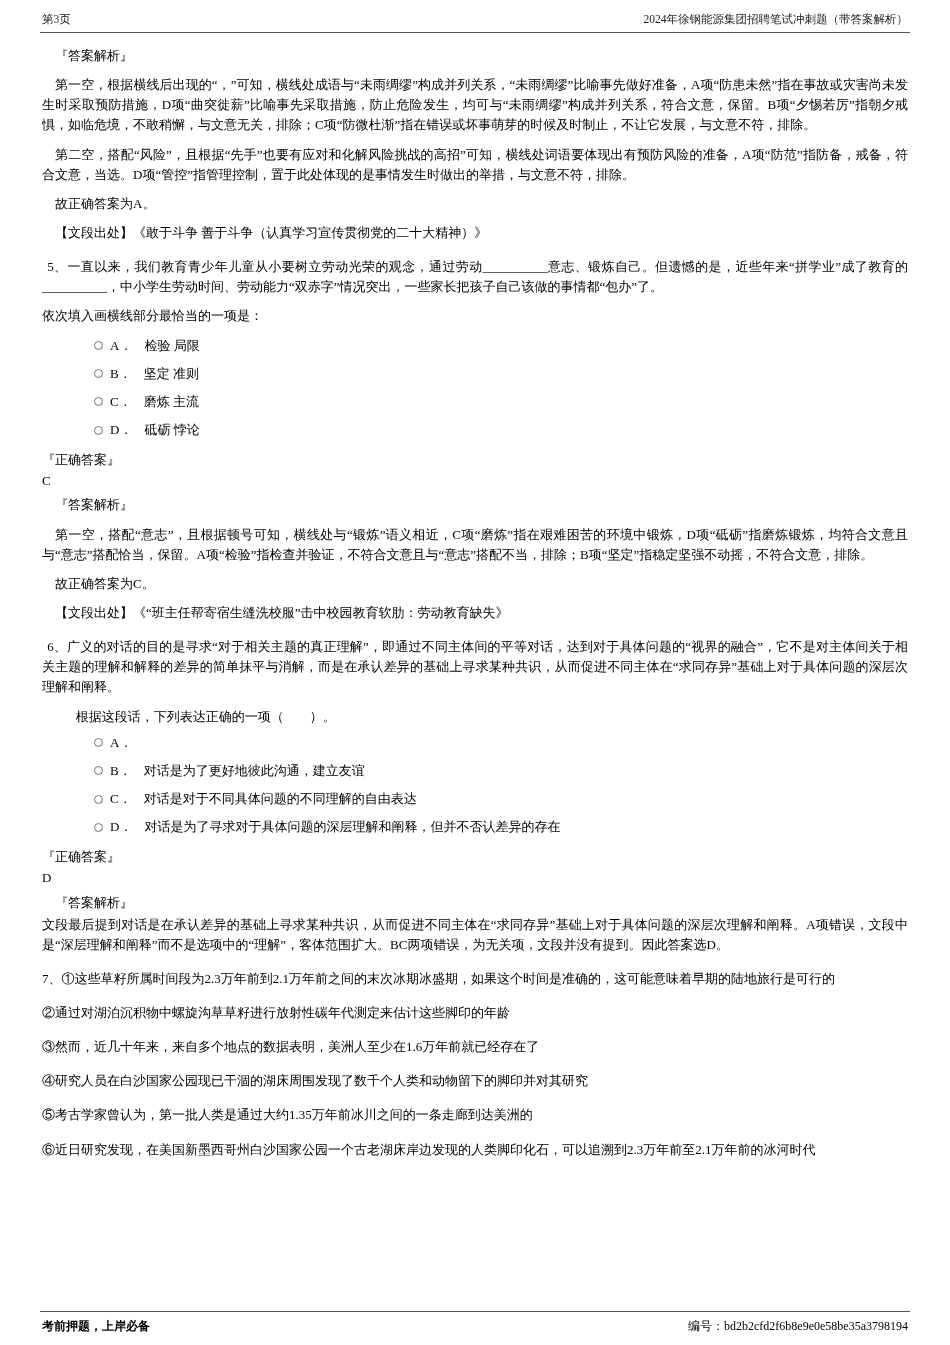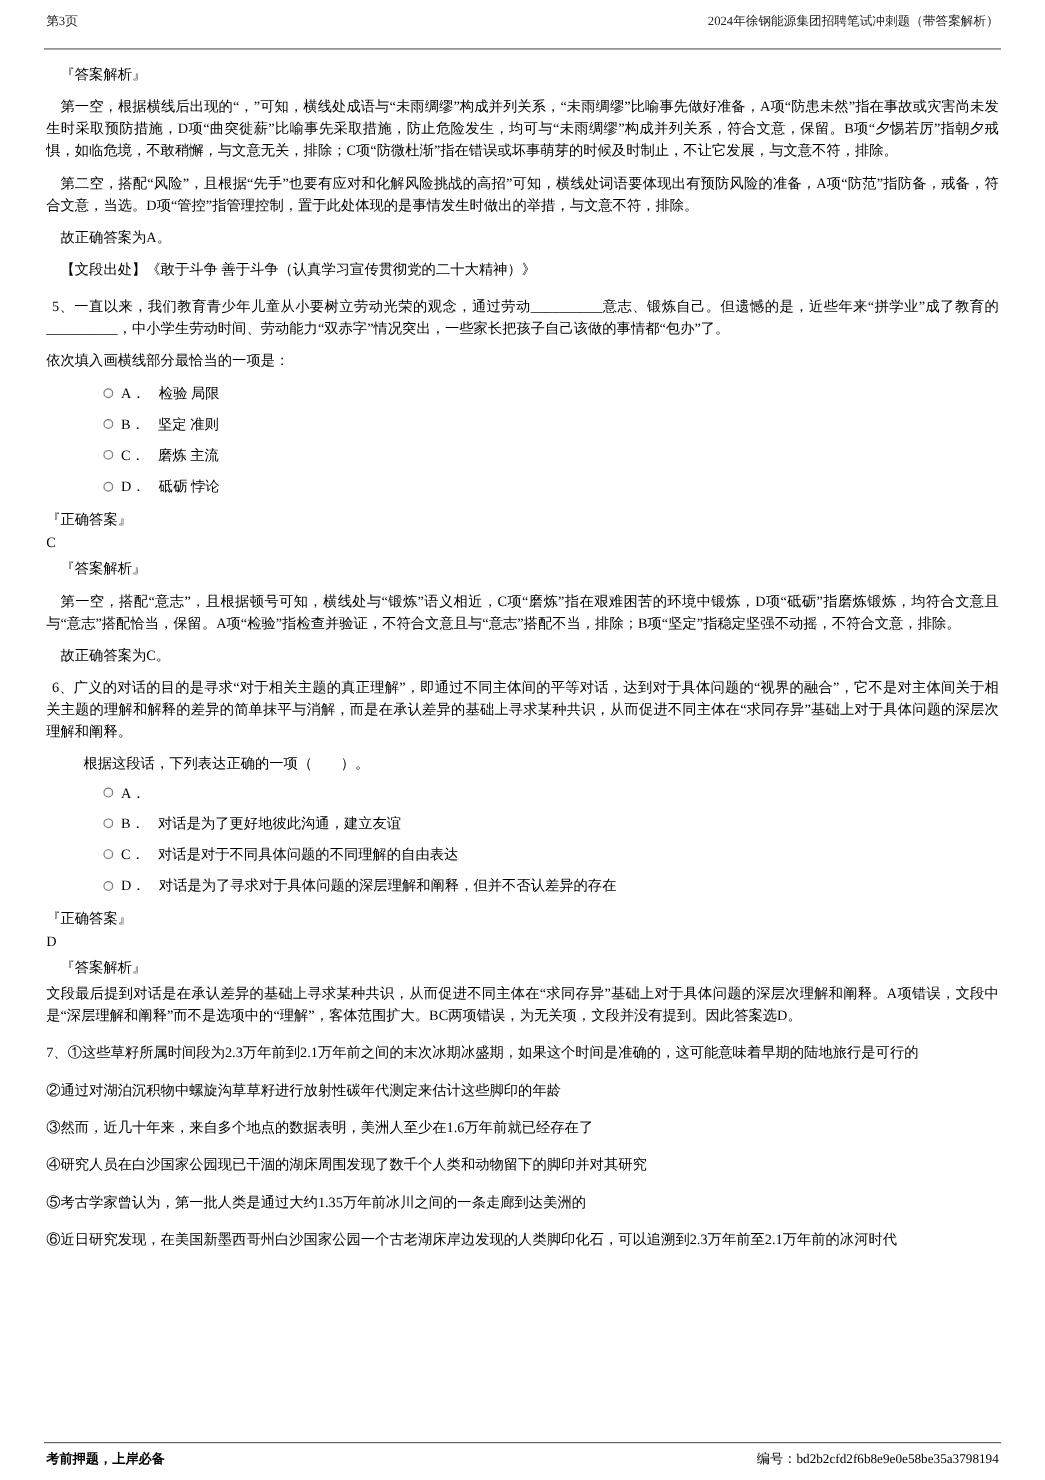--- a/index.html
+++ b/index.html
@@ -12,7 +12,7 @@
     color:#000;
   }
   .header {
-    margin:0 40px; padding:12px 2px 17px;
+    margin:0 40px; padding:12px 2px 5px;
     border-bottom:1px solid #555;
     display:flex; justify-content:space-between; align-items:flex-end;
     font-size:11.5px; color:#222;

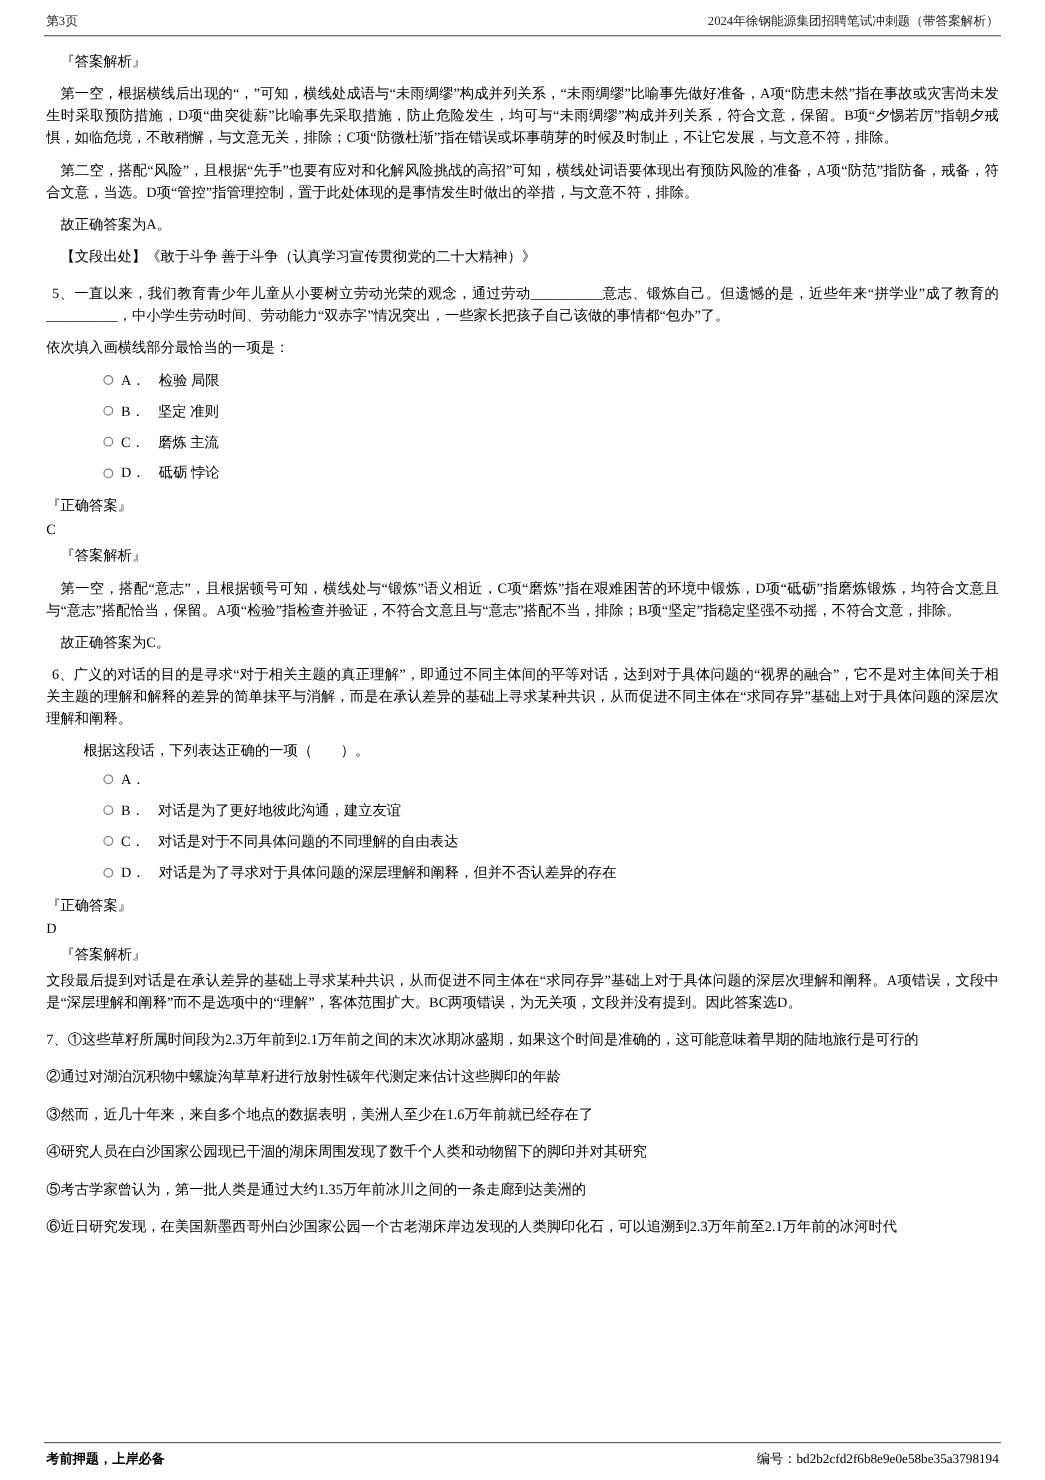--- a/index.html
+++ b/index.html
@@ -99,6 +99,7 @@
   <p class="para indent">『答案解析』</p>
   <p class="para indent">第一空，搭配“意志”，且根据顿号可知，横线处与“锻炼”语义相近，C项“磨炼”指在艰难困苦的环境中锻炼，D项“砥砺”指磨炼锻炼，均符合文意且与“意志”搭配恰当，保留。A项“检验”指检查并验证，不符合文意且与“意志”搭配不当，排除；B项“坚定”指稳定坚强不动摇，不符合文意，排除。</p>
   <p class="para indent">故正确答案为C。</p>
+  <p class="para indent src">【文段出处】《“班主任帮寄宿生缝洗校服”击中校园教育软肋：劳动教育缺失》</p>
 
   <p class="para stem">6、广义的对话的目的是寻求“对于相关主题的真正理解”，即通过不同主体间的平等对话，达到对于具体问题的“视界的融合”，它不是对主体间关于相关主题的理解和解释的差异的简单抹平与消解，而是在承认差异的基础上寻求某种共识，从而促进不同主体在“求同存异”基础上对于具体问题的深层次理解和阐释。</p>
   <p class="para stem2">根据这段话，下列表达正确的一项（　　）。</p>

